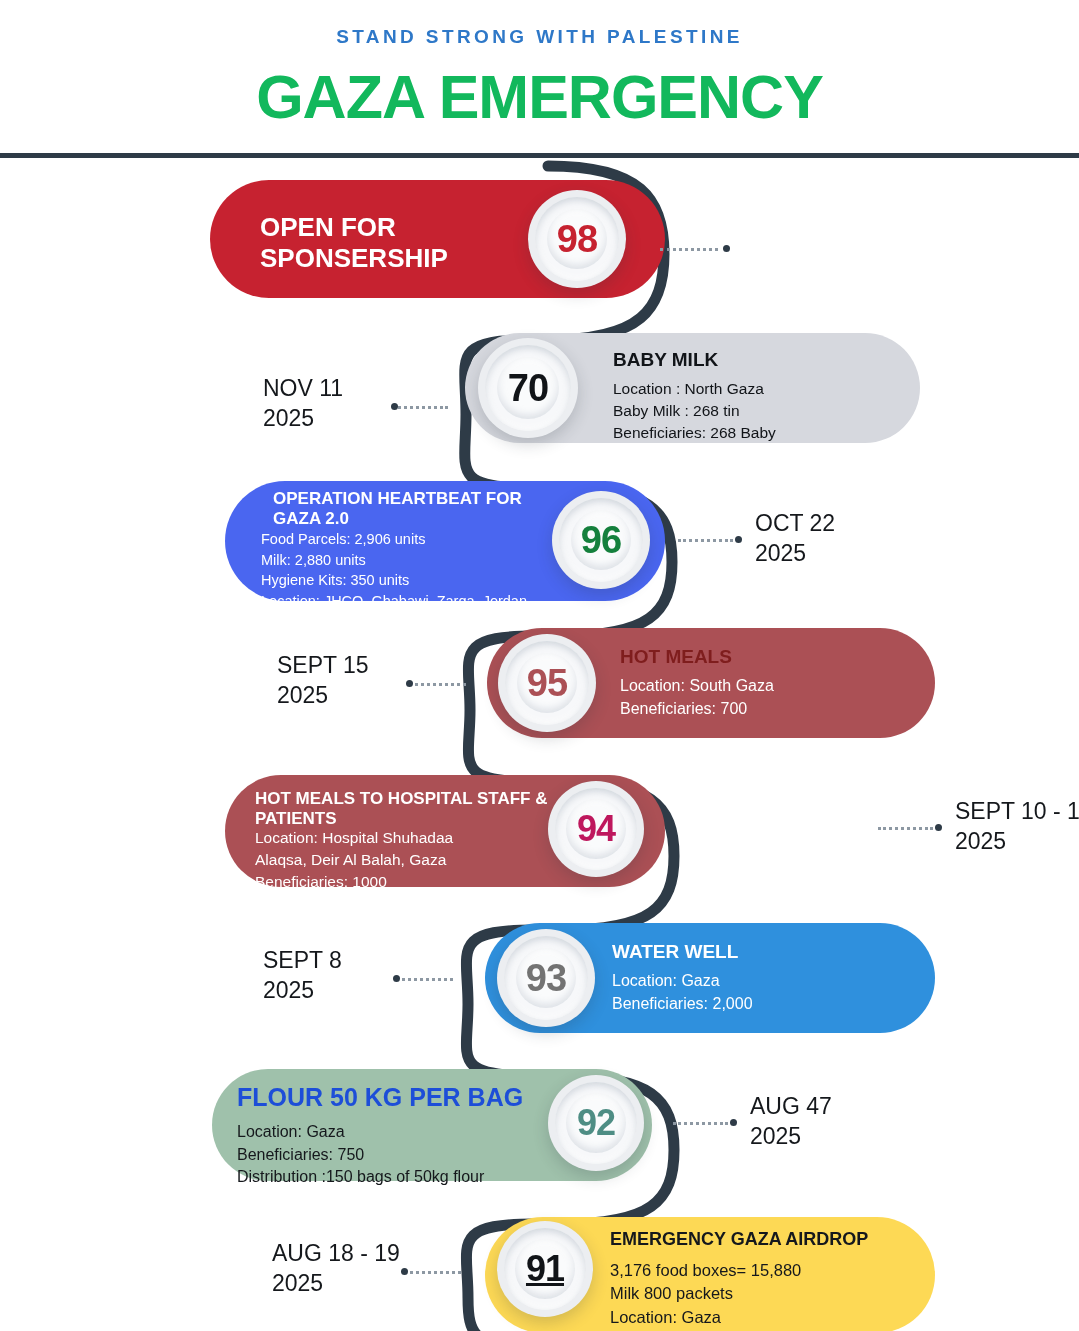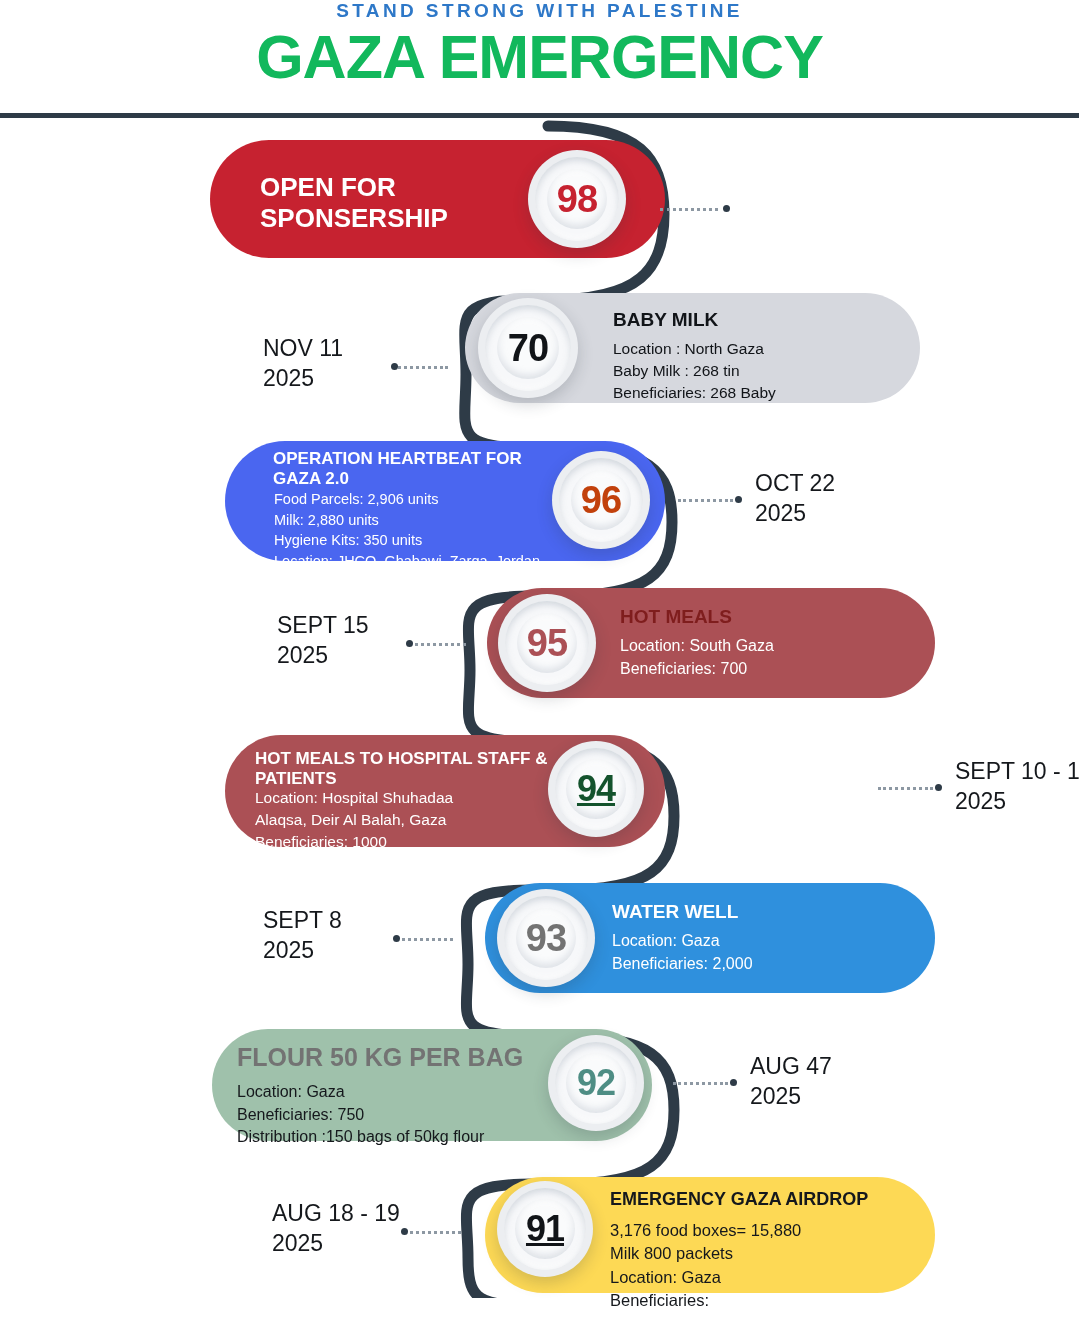--- a/index.html
+++ b/index.html
@@ -15,6 +15,7 @@
 
   
   .header {
+    padding-top: 26px;
     text-align: center;
   }
   .kicker {

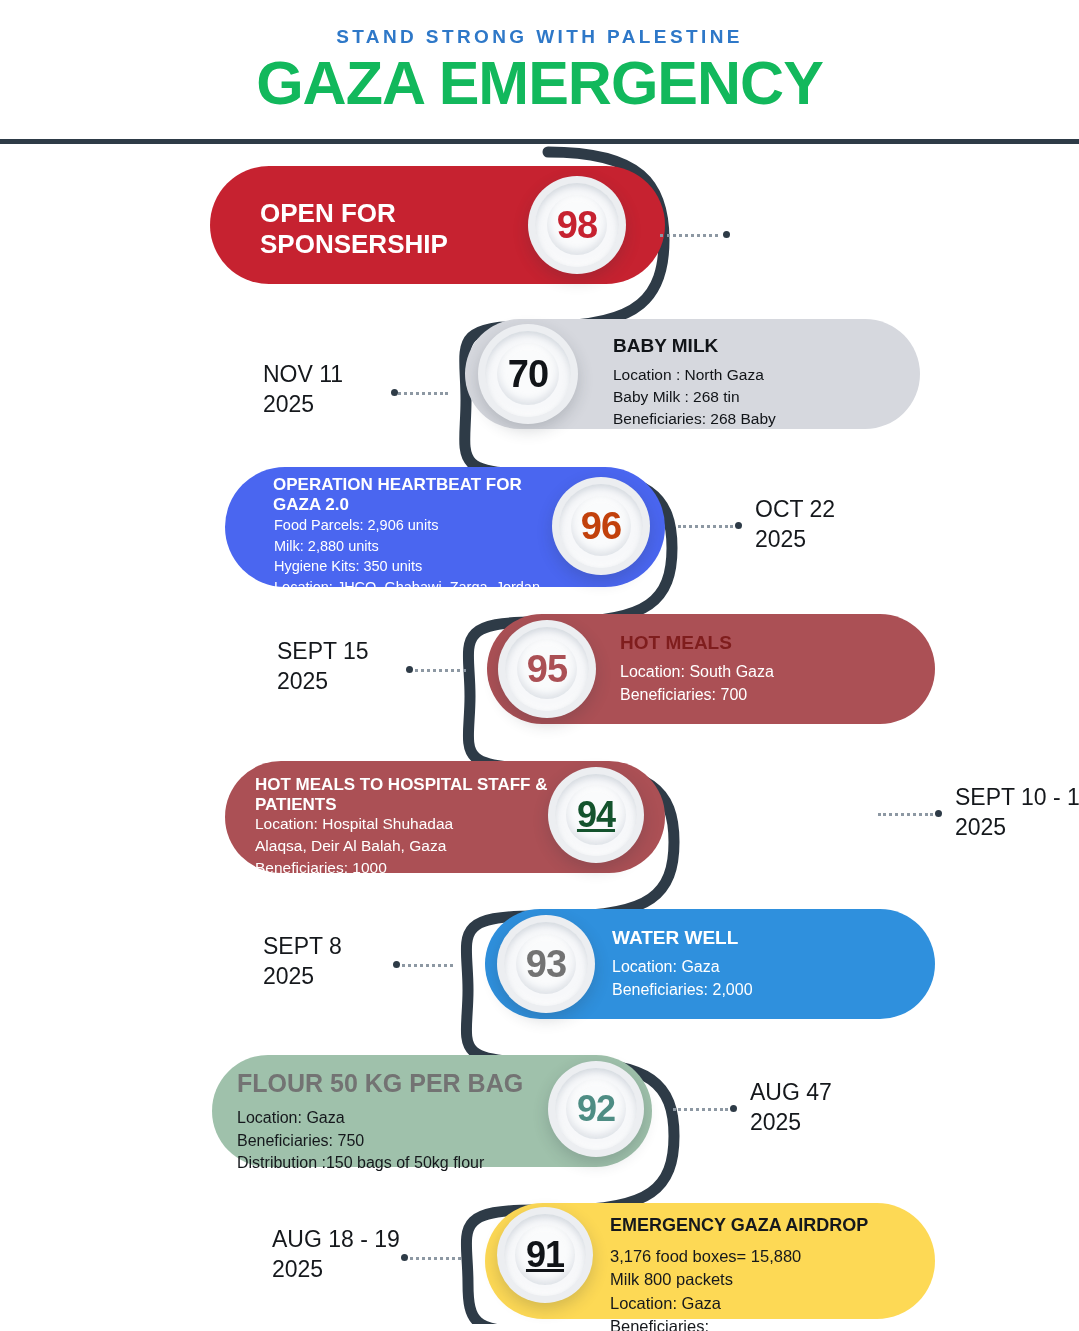--- a/index.html
+++ b/index.html
@@ -30,6 +30,7 @@
     font-weight: bold;
     letter-spacing: -1px;
     color: #12B85C;
+    margin-top: 14px;
     text-transform: uppercase;
   }
   .header-rule {

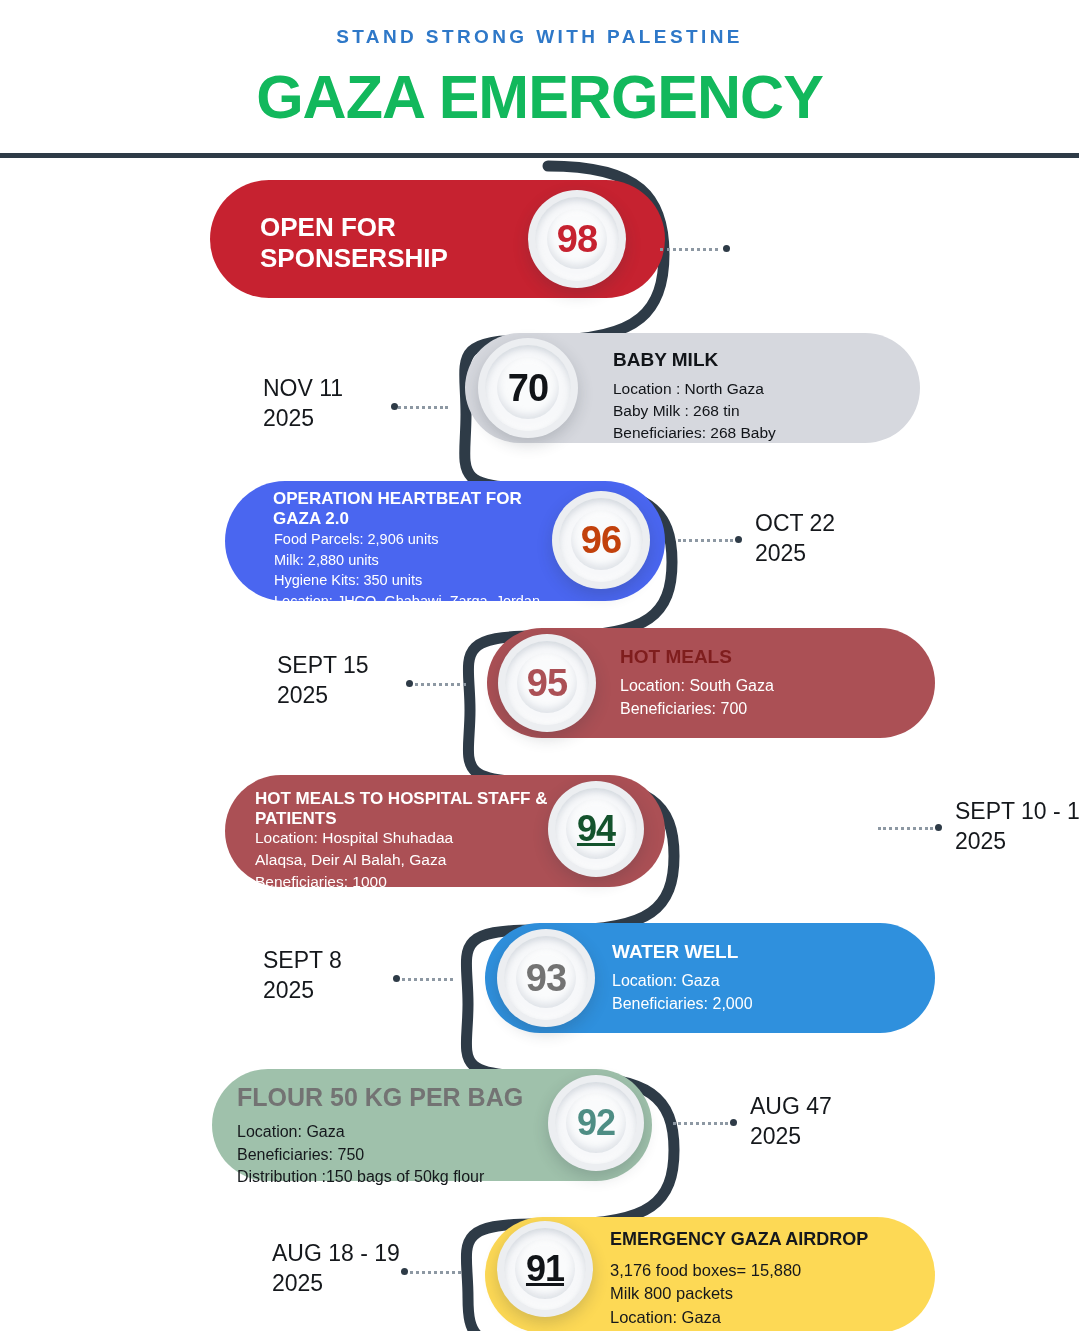--- a/index.html
+++ b/index.html
@@ -198,7 +198,7 @@
         <div>2025</div>
       </div>
       <div class="capsule" style="left: 225px; top: 323px; width: 440px; height: 120px; background: rgb(74, 102, 240); z-index: 2;"></div>
-      <div class="card-lines" style="position: absolute; left: 274px; top: 371px; font-size: 14.5px; color: rgb(255, 255, 255); z-index: 3;">
+      <div class="card-lines" style="position: absolute; left: 261px; top: 371px; font-size: 14.5px; color: rgb(255, 255, 255); z-index: 3;">
         <div>Food Parcels: 2,906 units</div>
         <div>Milk: 2,880 units</div>
         <div>Hygiene Kits: 350 units</div>

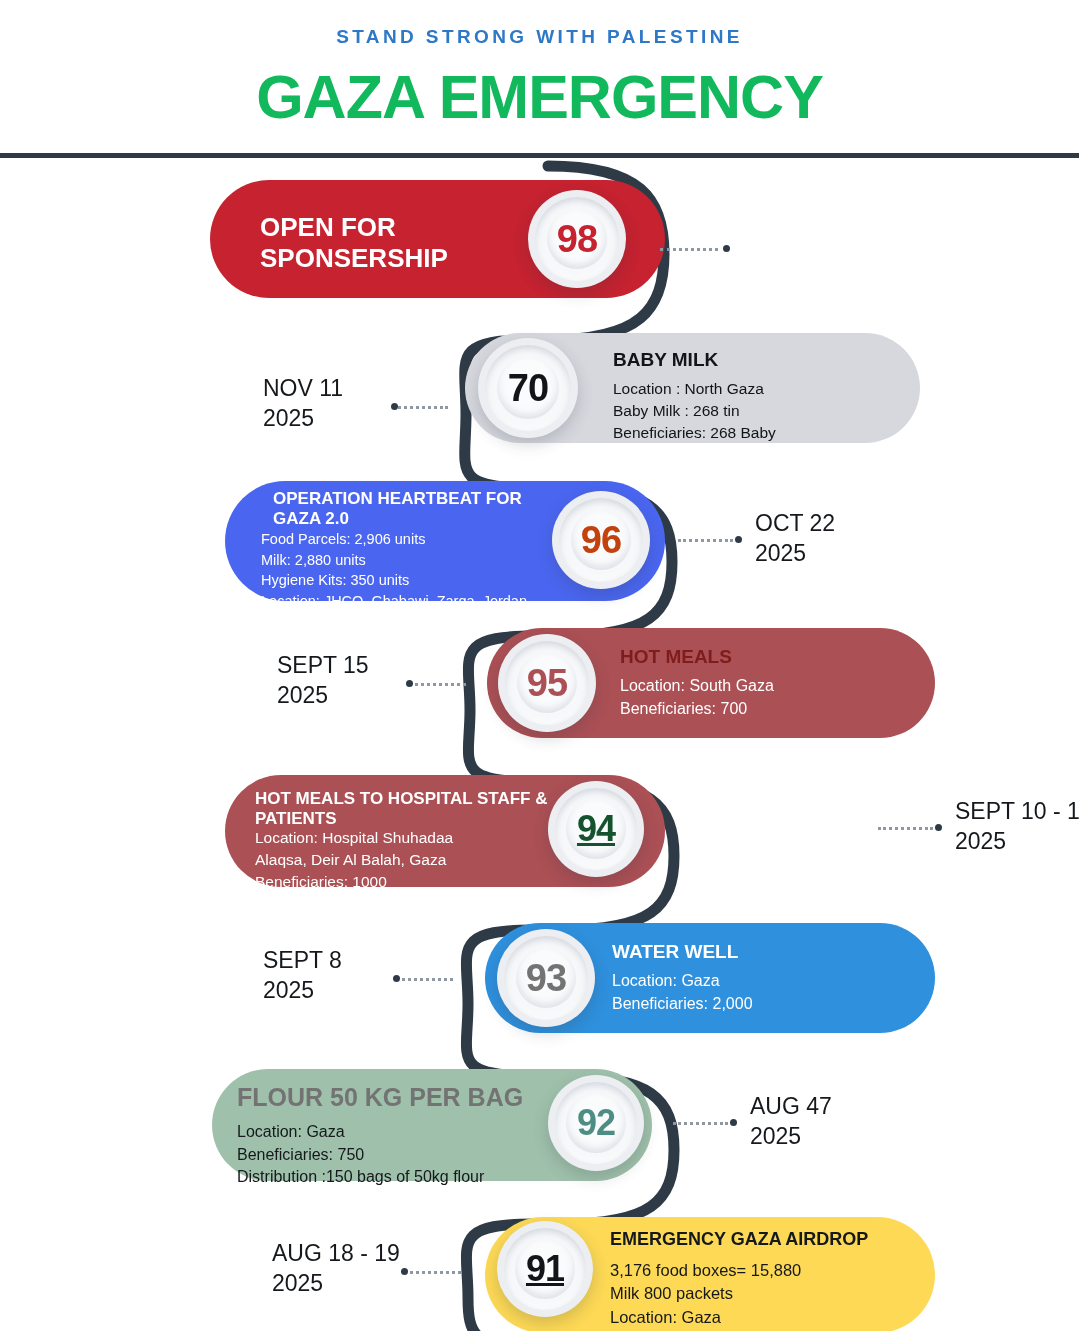--- a/index.html
+++ b/index.html
@@ -209,7 +209,7 @@
       <div class="badge" style="left: 552px; top: 333px; width: 98px; height: 98px;">
         <div class="ring1"></div>
         <div class="ring2"></div>
-        <div class="num" style="font-size: 38px; color: #c2410c;">96</div>
+        <div class="num" style="font-size: 38px; color: #15803d;">96</div>
       </div>
       <div class="connector" style="left: 678px; top: 381px; width: 55px;"></div>
       <div class="connector-dot" style="left: 735px; top: 378px;"></div>

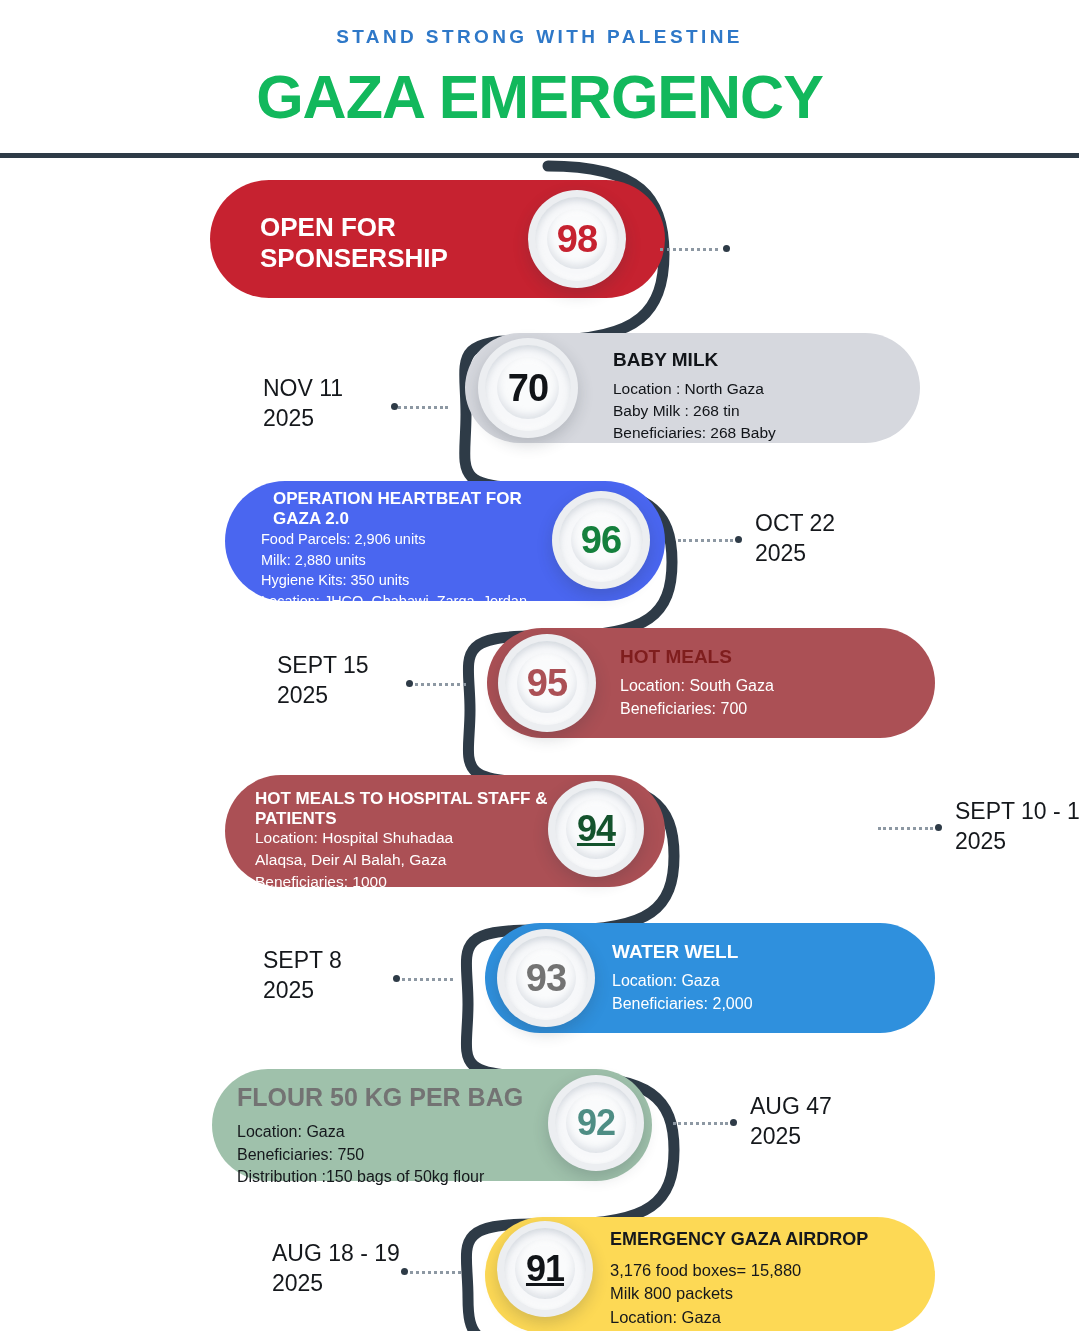--- a/index.html
+++ b/index.html
@@ -244,7 +244,7 @@
       <div class="badge" style="left: 548px; top: 623px; width: 96px; height: 96px;">
         <div class="ring1"></div>
         <div class="ring2"></div>
-        <div class="num" style="font-size: 36px; color: #14532d; text-decoration: underline;">94</div>
+        <div class="num" style="font-size: 36px; color: #be185d;">94</div>
       </div>
       <div class="connector" style="left: 878px; top: 669px; width: 55px;"></div>
       <div class="connector-dot" style="left: 935px; top: 666px;"></div>

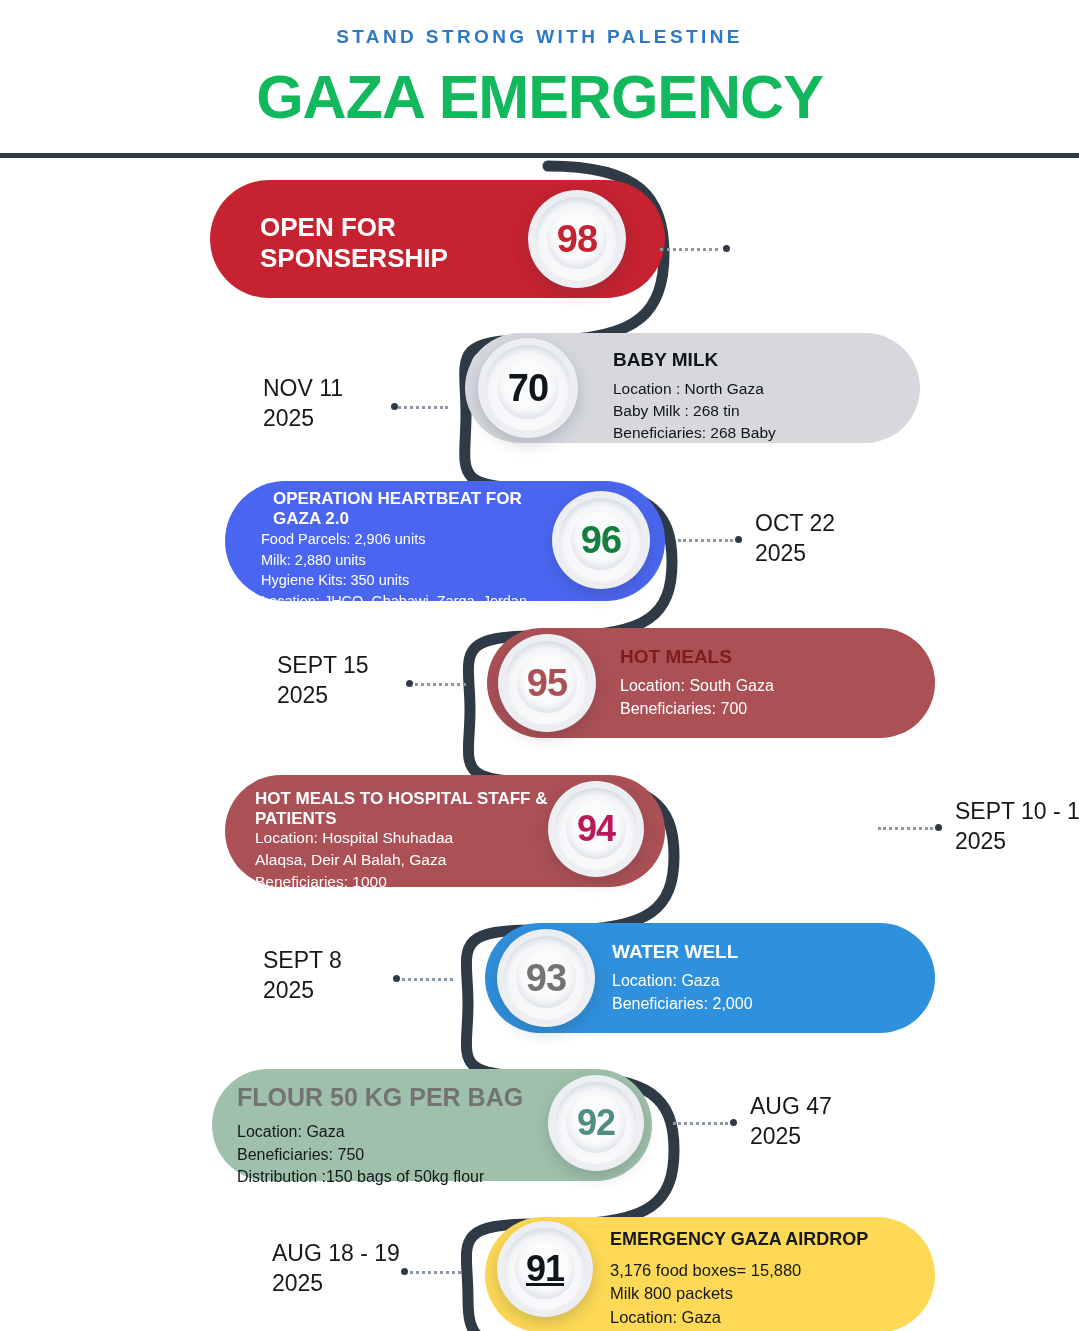--- a/index.html
+++ b/index.html
@@ -275,7 +275,7 @@
         <div>Beneficiaries: 750</div>
         <div>Distribution :150 bags of 50kg flour</div>
       </div>
-      <div class="card-title" style="position: absolute; left: 237px; top: 925px; width: 340px; font-size: 25px; color: #737373; z-index: 3;">FLOUR 50 KG PER BAG</div>
+      <div class="card-title" style="position: absolute; left: 237px; top: 925px; width: 340px; font-size: 25px; color: #1d4ed8; z-index: 3;">FLOUR 50 KG PER BAG</div>
       <div class="badge" style="left: 548px; top: 917px; width: 96px; height: 96px;">
         <div class="ring1"></div>
         <div class="ring2"></div>

